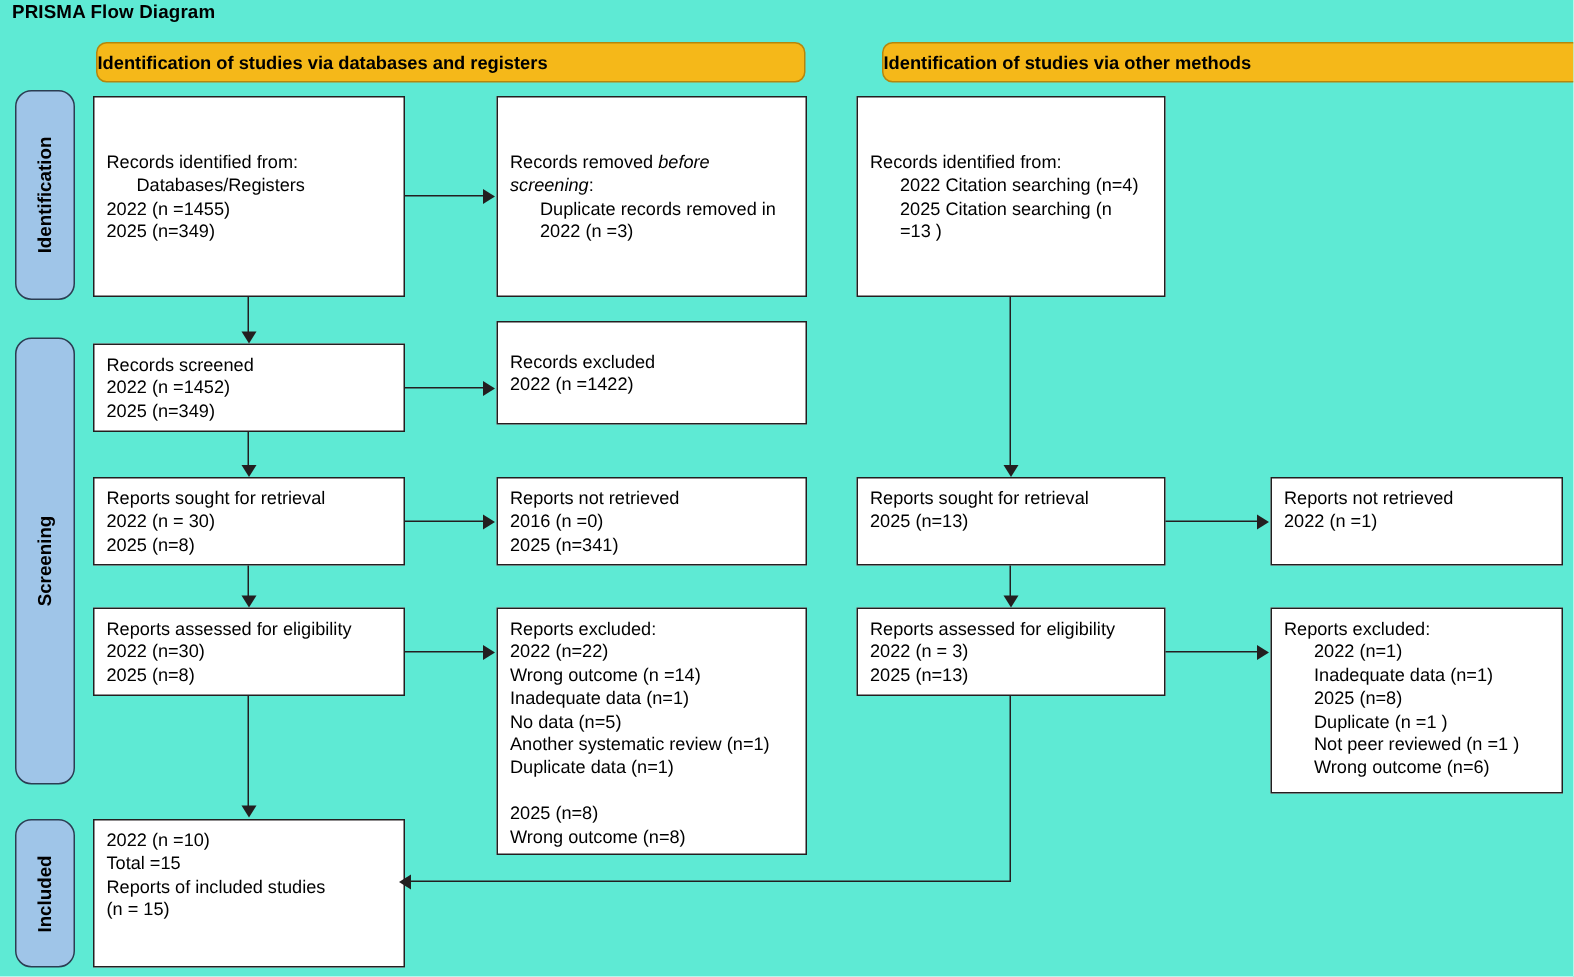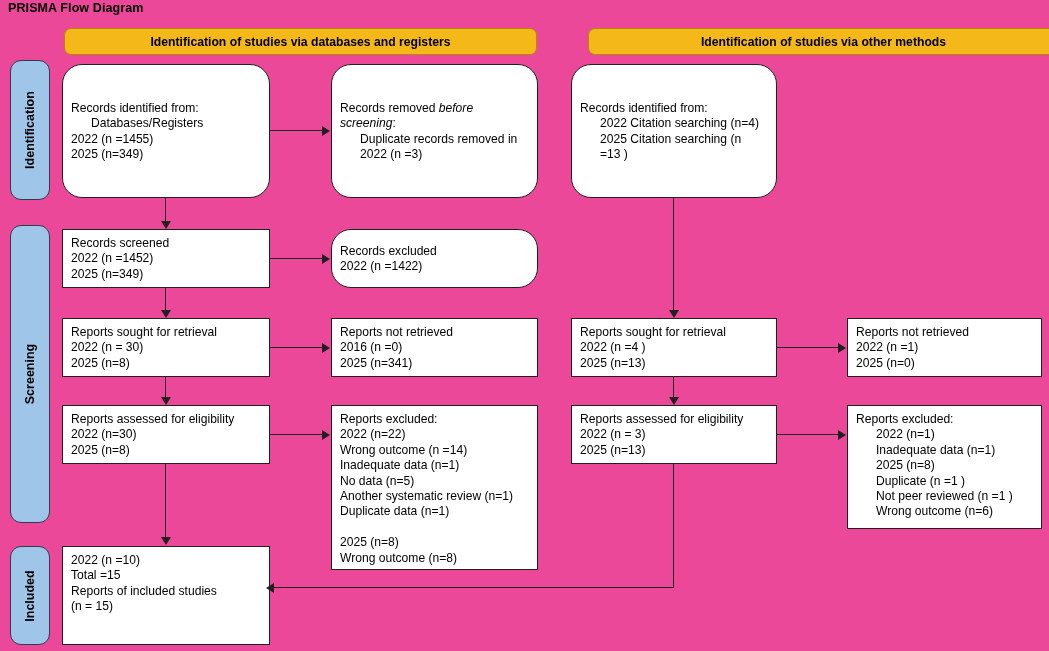--- a/index.html
+++ b/index.html
@@ -15,7 +15,7 @@
     position: relative;
     width: 1049px;
     height: 651px;
-    background: #ec4899;
+    background: #5eead4;
     overflow: hidden;
   }
   .page-title {

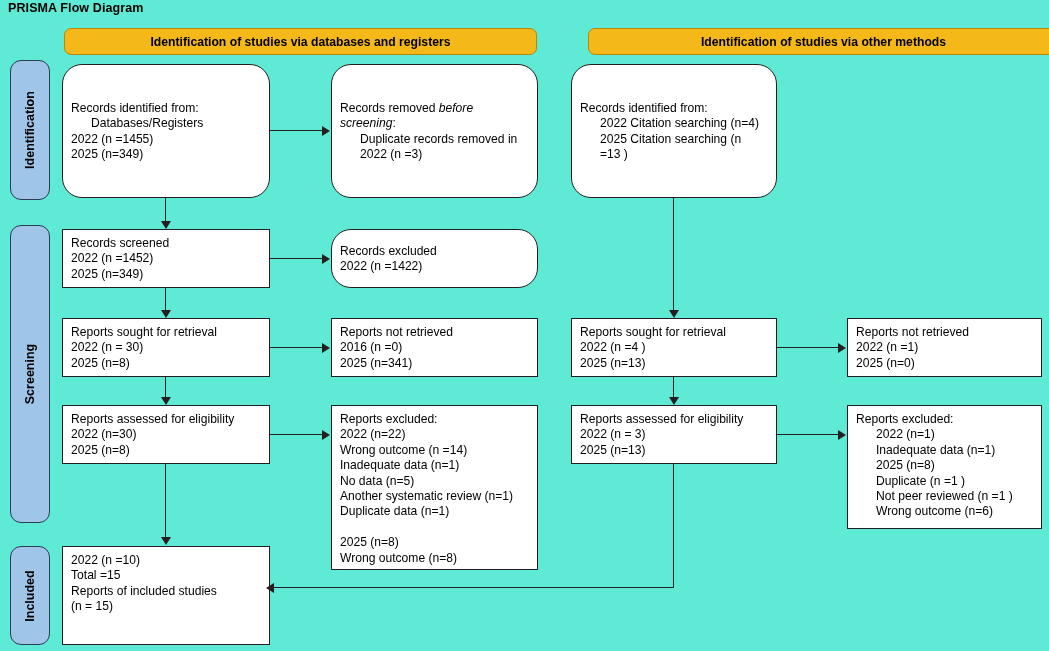--- a/index.html
+++ b/index.html
@@ -55,7 +55,6 @@
     box-sizing: border-box;
     display: flex;
     align-items: center;
-    justify-content: center;
     font-size: 12.2px;
     font-weight: bold;
     color: #000;

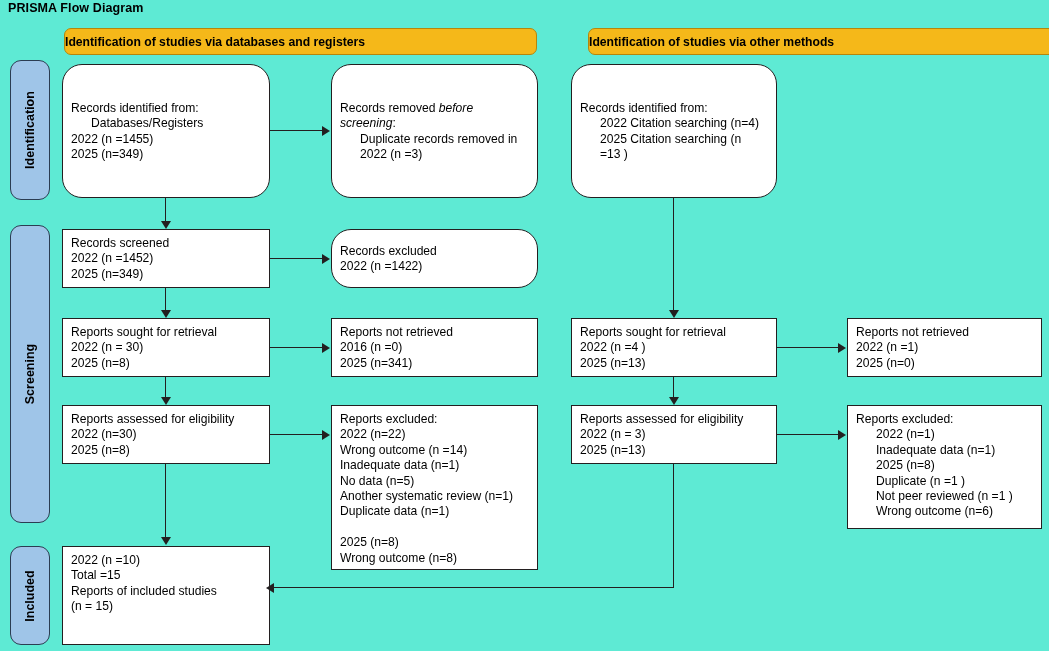--- a/index.html
+++ b/index.html
@@ -76,7 +76,7 @@
   .flow-box .ind1 { padding-left: 20px; }
   .flow-box .blank { height: 15.4px; }
   .flow-box em { font-style: italic; margin-top: 28px; }
-  .vcenter { display: flex; flex-direction: column; justify-content: center; border-radius: 20px; }
+  .vcenter { display: flex; flex-direction: column; justify-content: center; }
   
   .conn {
     position: absolute;

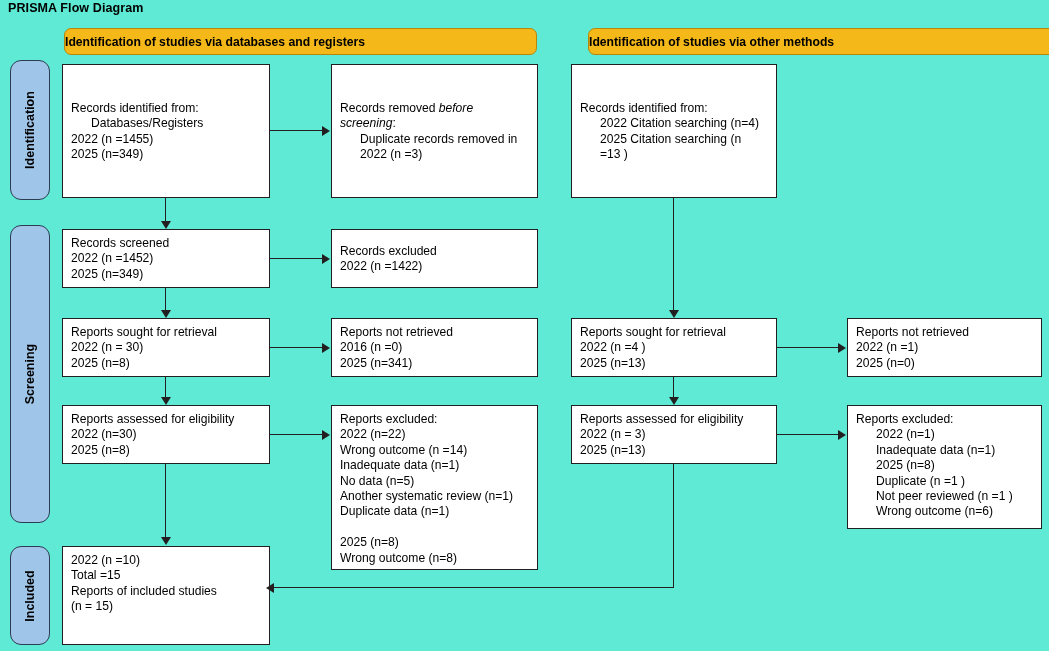--- a/index.html
+++ b/index.html
@@ -151,7 +151,7 @@
     <div class="line">2025 (n=349)</div>
   </div>
 
-  <div class="flow-box vcenter thin" style="left:331px; top:229px; width:207px; height:59px;">
+  <div class="flow-box vcenter thin" style="left:331px; top:214px; width:207px; height:69px;">
     <div class="line">Records excluded</div>
     <div class="line">2022 (n =1422)</div>
   </div>

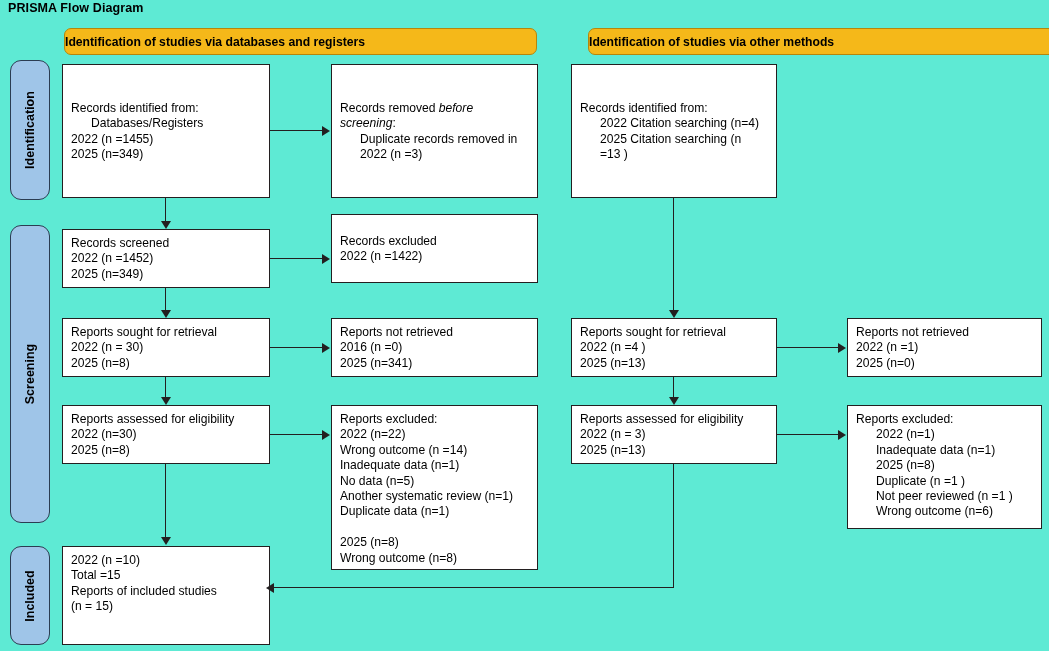--- a/index.html
+++ b/index.html
@@ -203,7 +203,6 @@
 
   <div class="flow-box" style="left:571px; top:318px; width:206px; height:59px;">
     <div class="line">Reports sought for retrieval</div>
-    <div class="line">2022 (n =4 )</div>
     <div class="line">2025 (n=13)</div>
   </div>
 

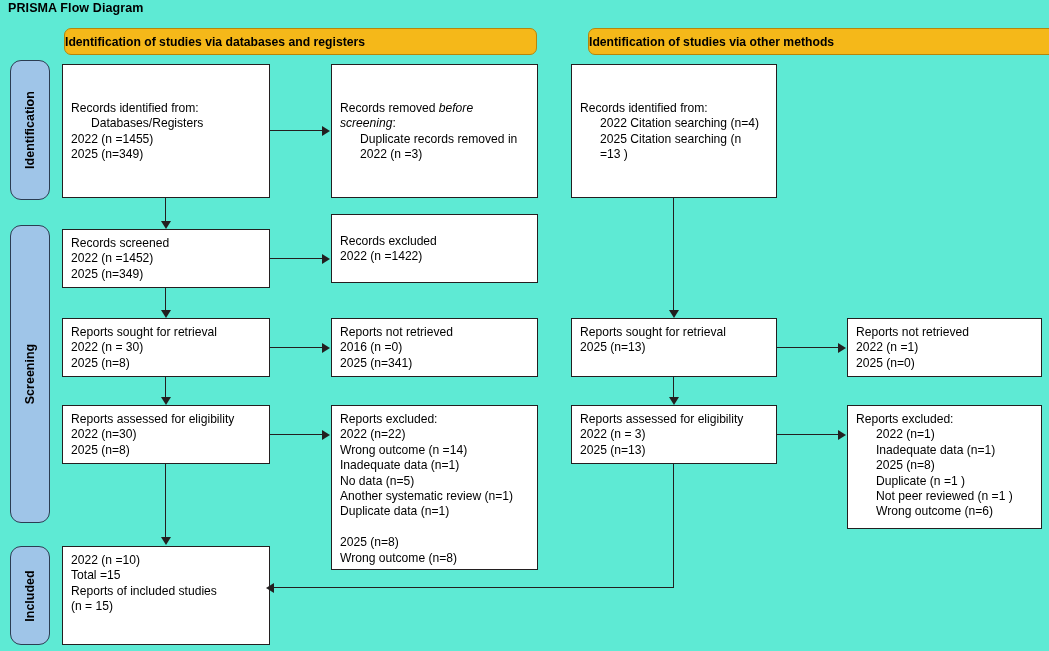--- a/index.html
+++ b/index.html
@@ -209,7 +209,6 @@
   <div class="flow-box thin" style="left:847px; top:318px; width:195px; height:59px;">
     <div class="line">Reports not retrieved</div>
     <div class="line">2022 (n =1)</div>
-    <div class="line">2025 (n=0)</div>
   </div>
 
   <div class="flow-box" style="left:571px; top:405px; width:206px; height:59px;">

